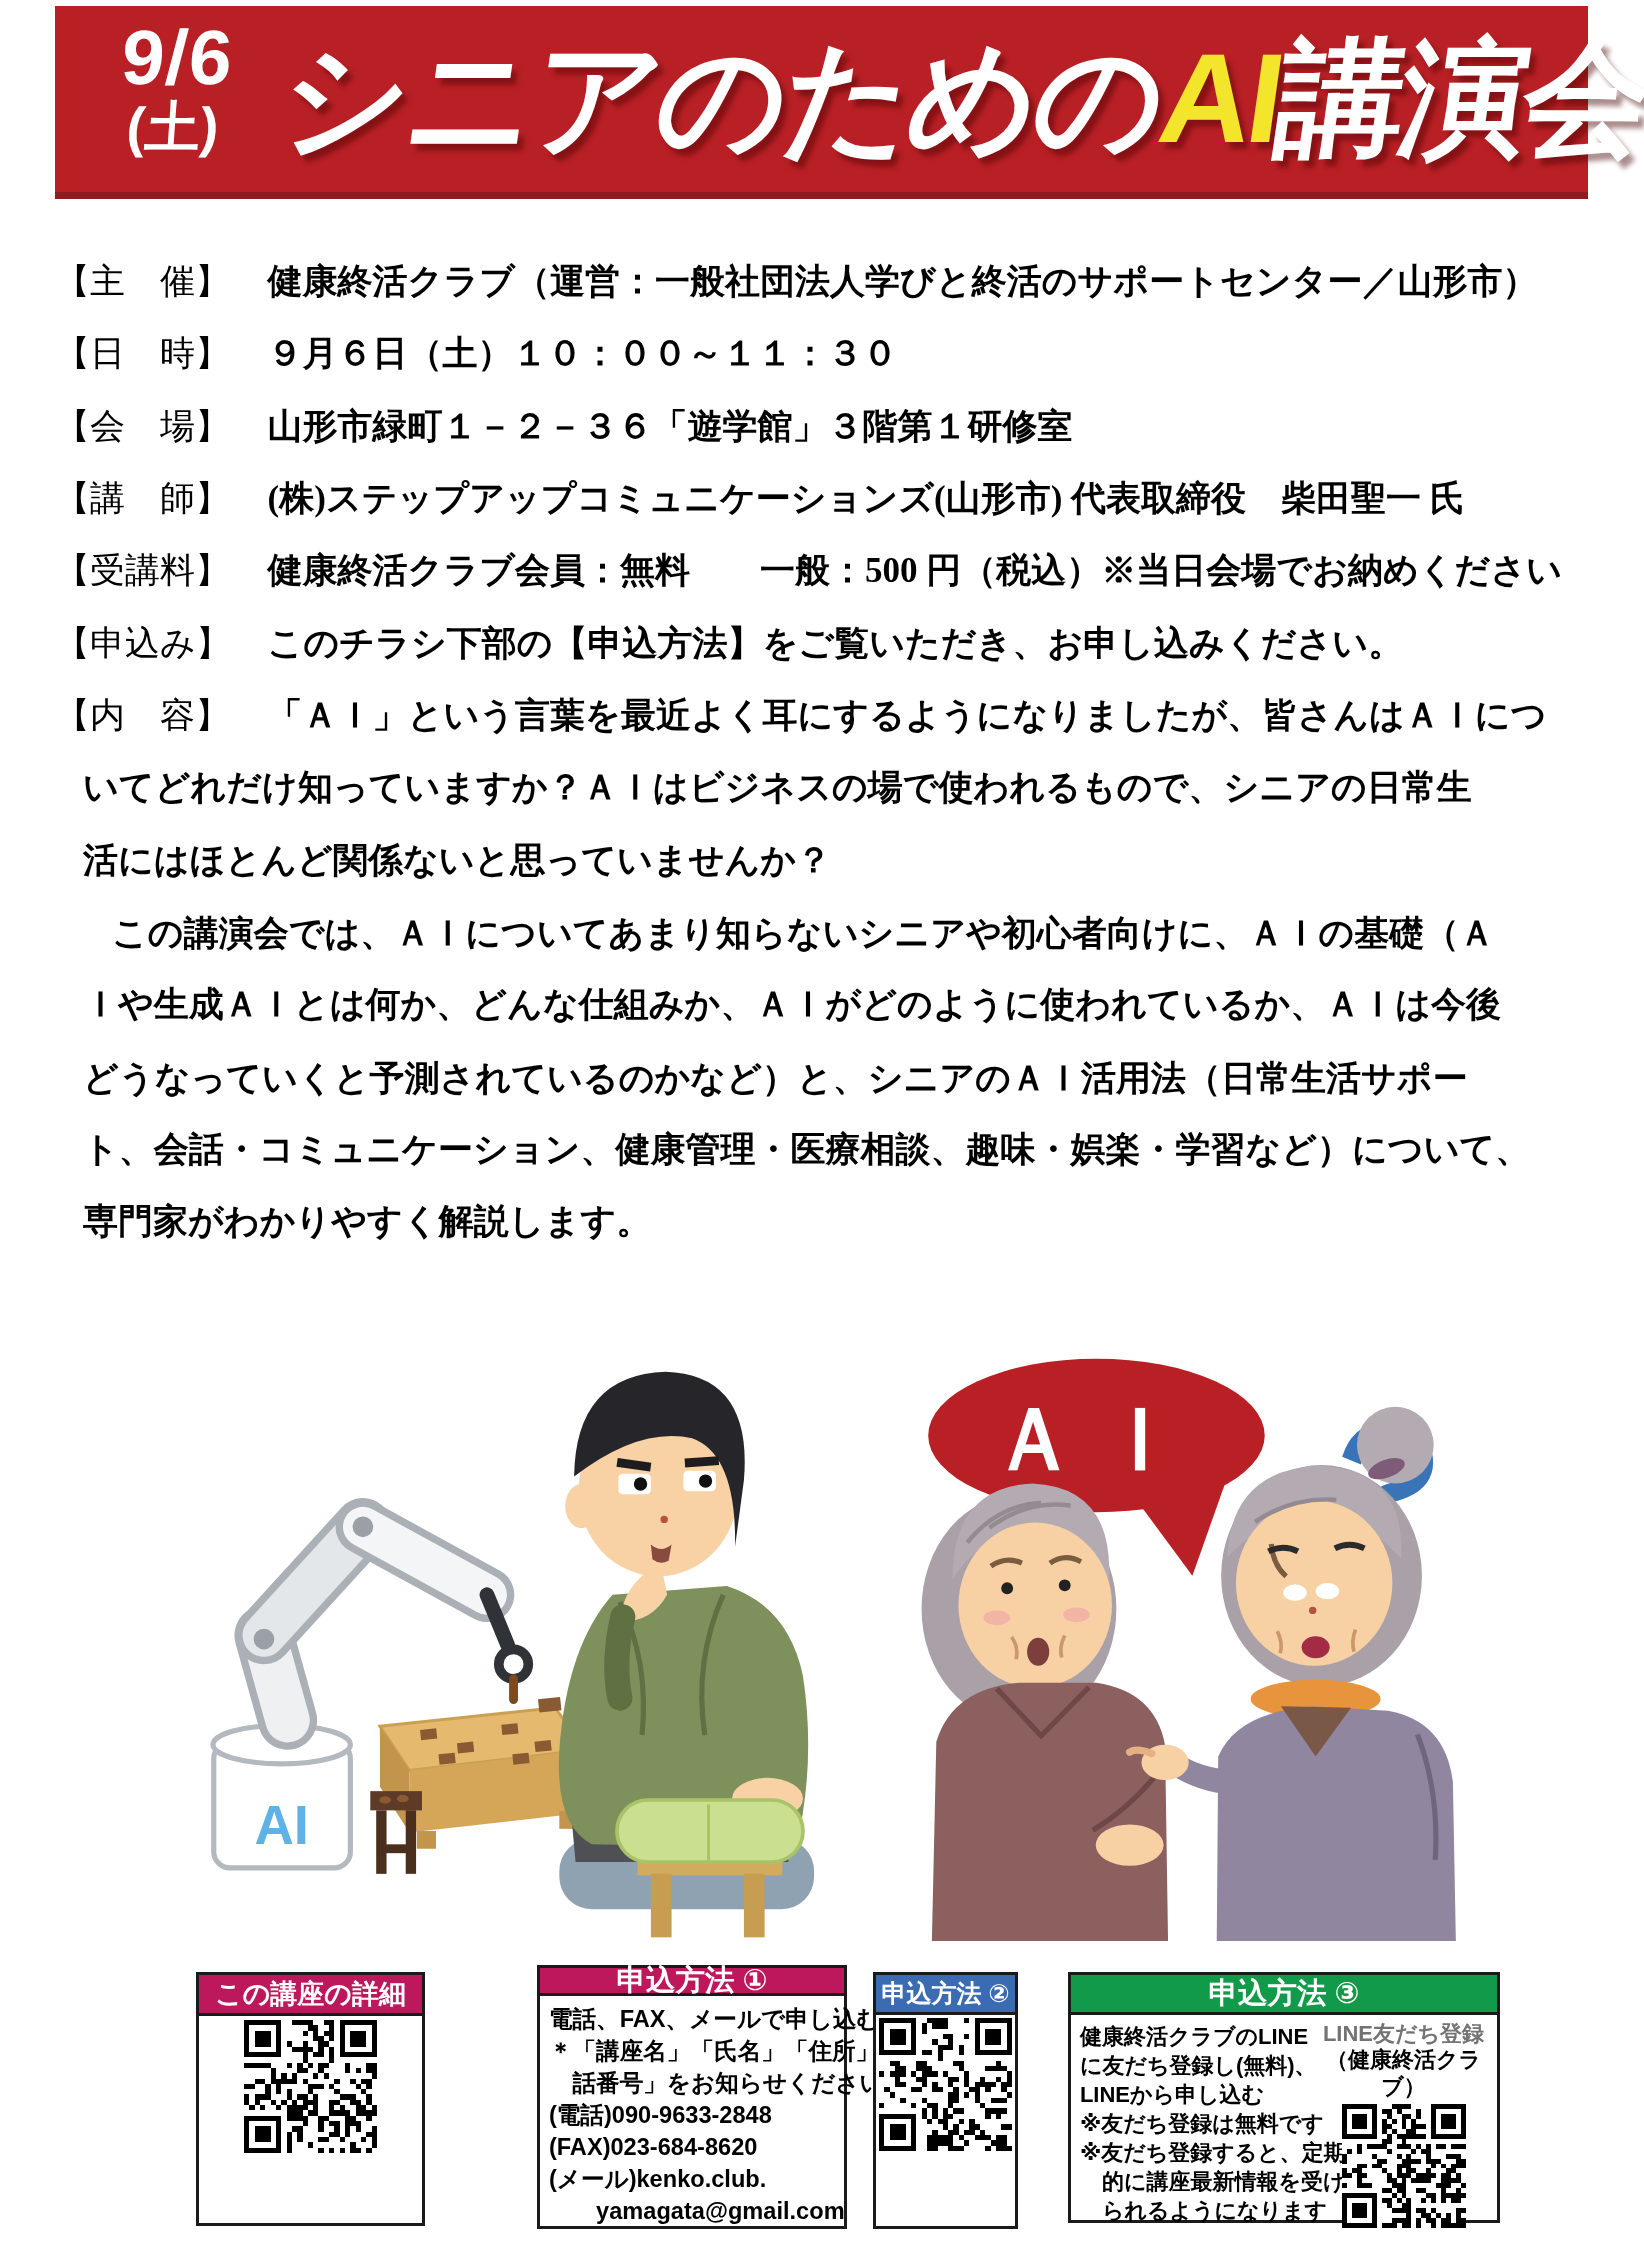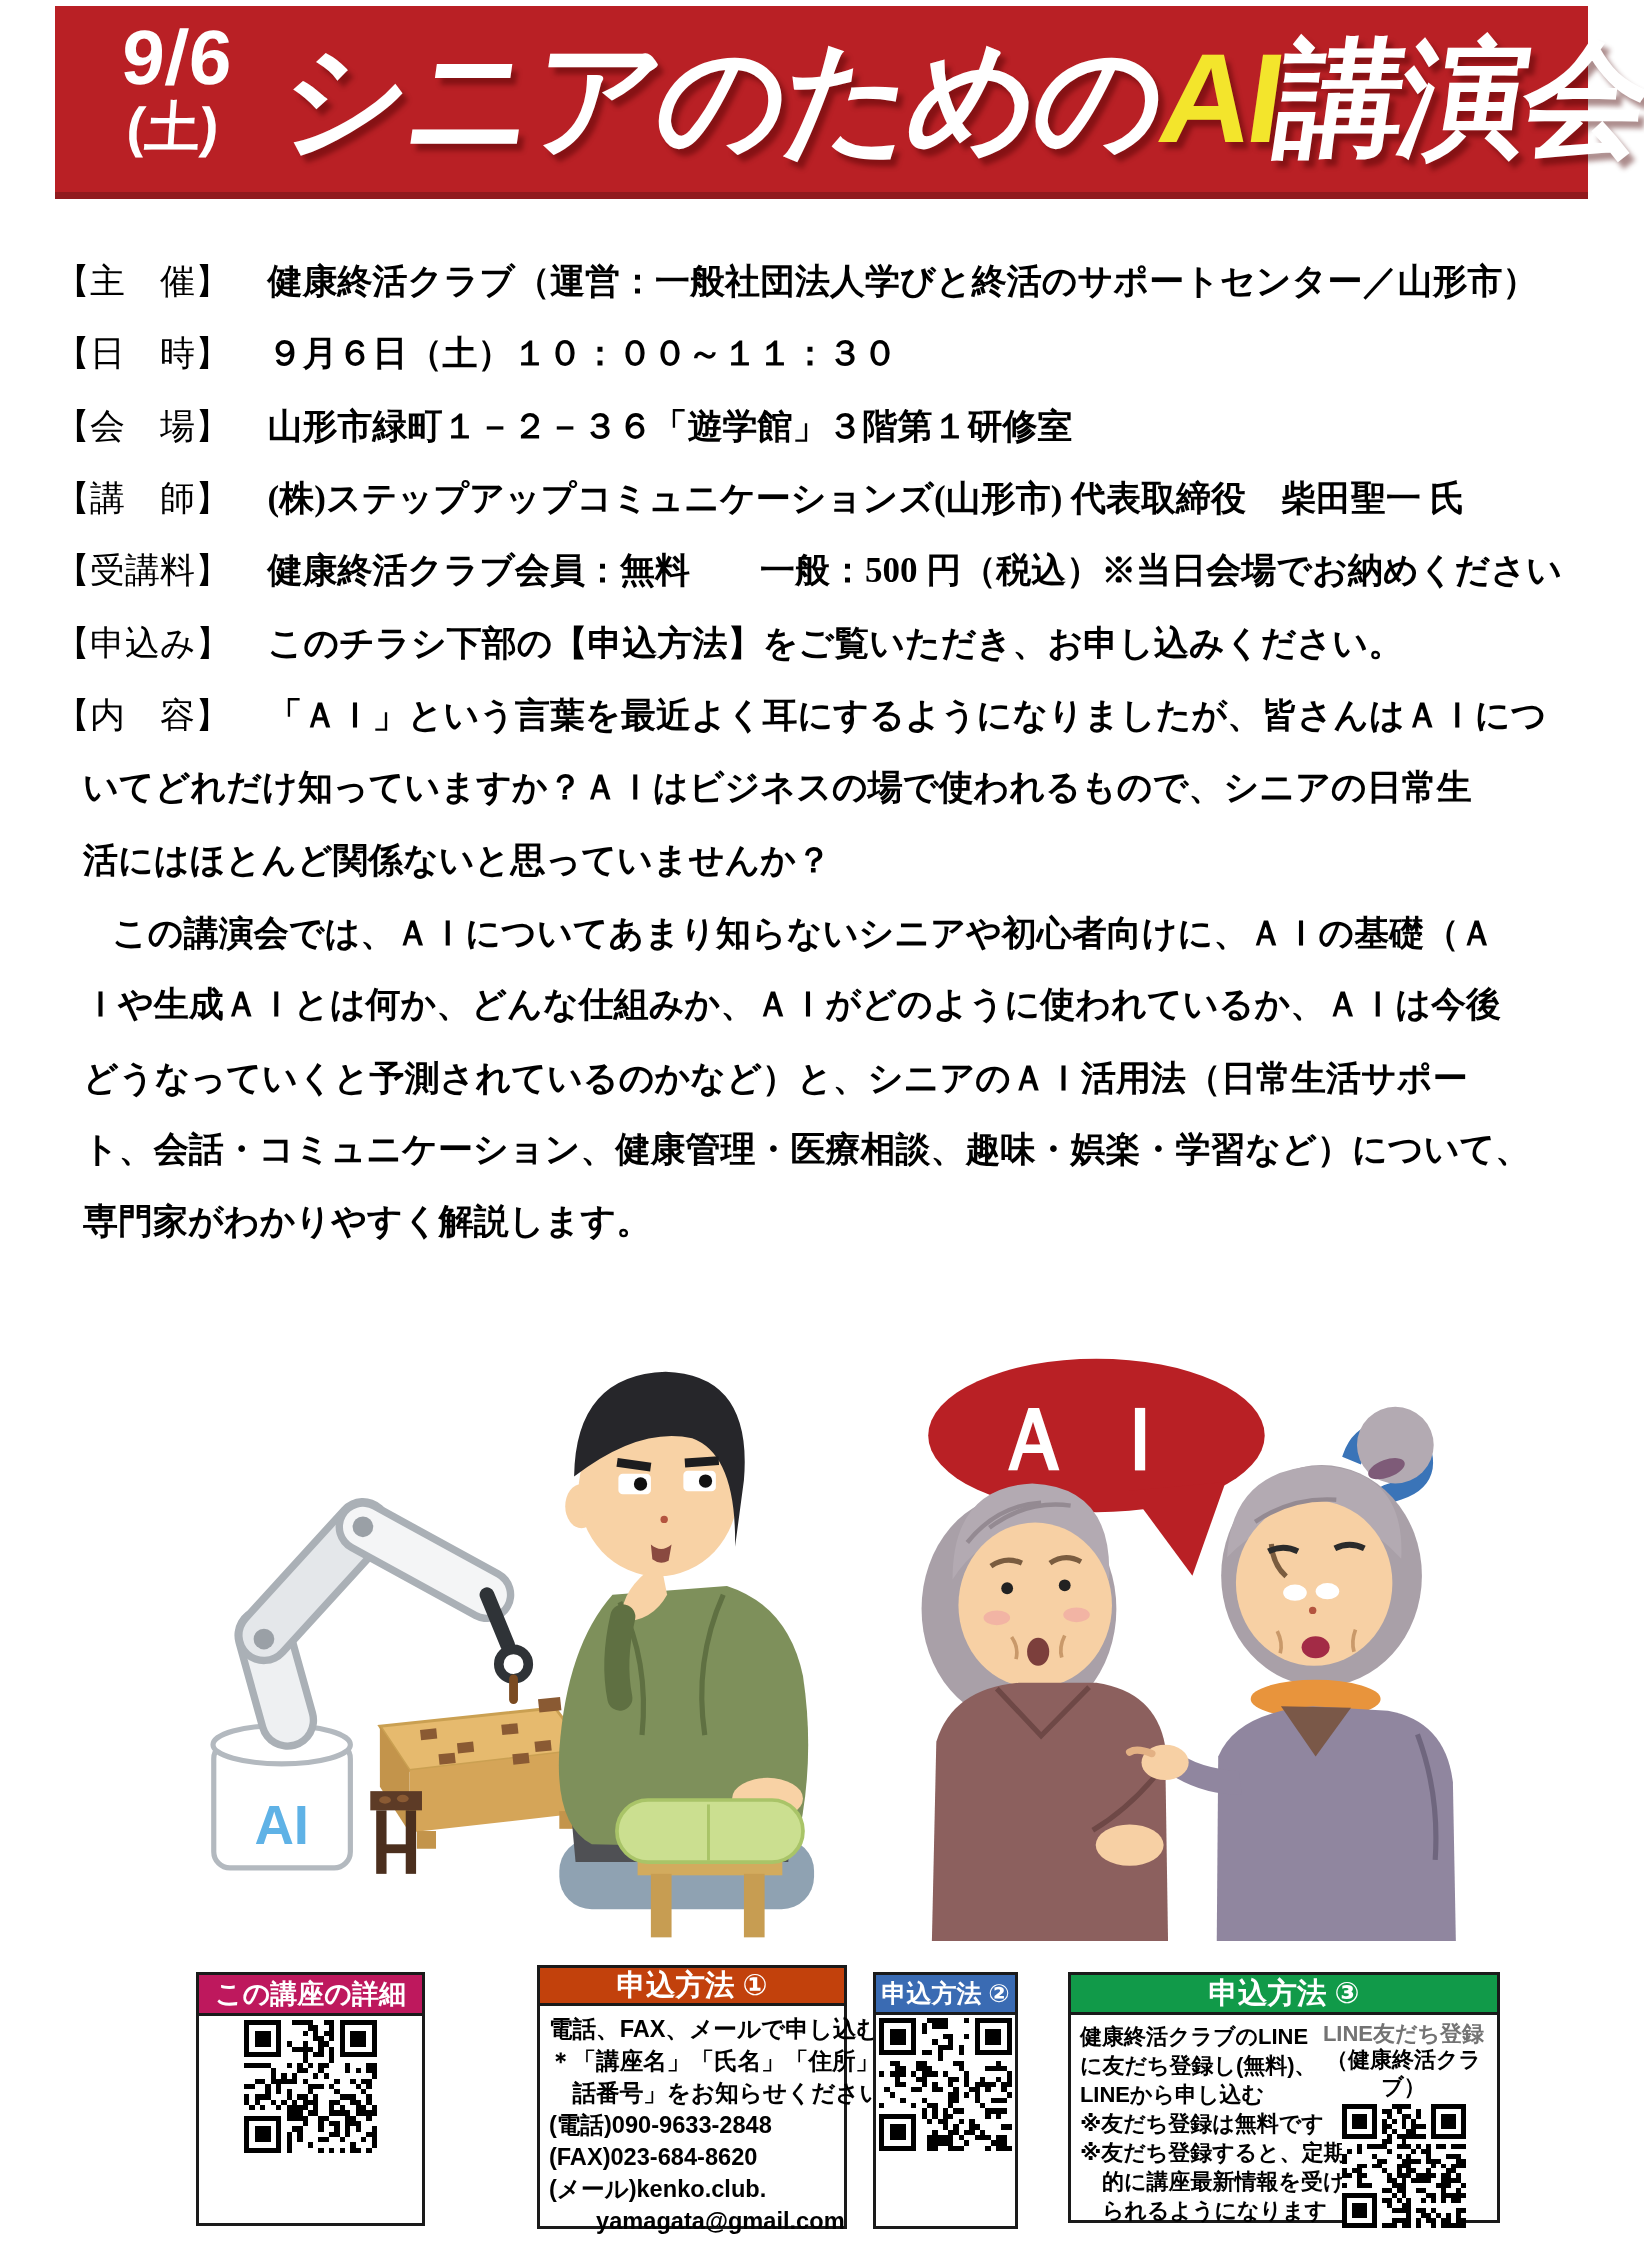--- a/index.html
+++ b/index.html
@@ -44,7 +44,7 @@
   #box-detail .qr{margin-top:4.4px;}
 
   #box-m1{left:537px;top:1965px;width:310px;height:264px;}
-  #box-m1 .box-header{height:38px;background:#c2410c;font-size:29.5px;}
+  #box-m1 .box-header{height:28px;background:#be185d;font-size:29.5px;}
   #box-m1 .bx-lines{font-size:23.6px;line-height:32px;padding:7.4px 8.9px;}
 
   #box-m2{left:873px;top:1972px;width:145px;height:257px;}

